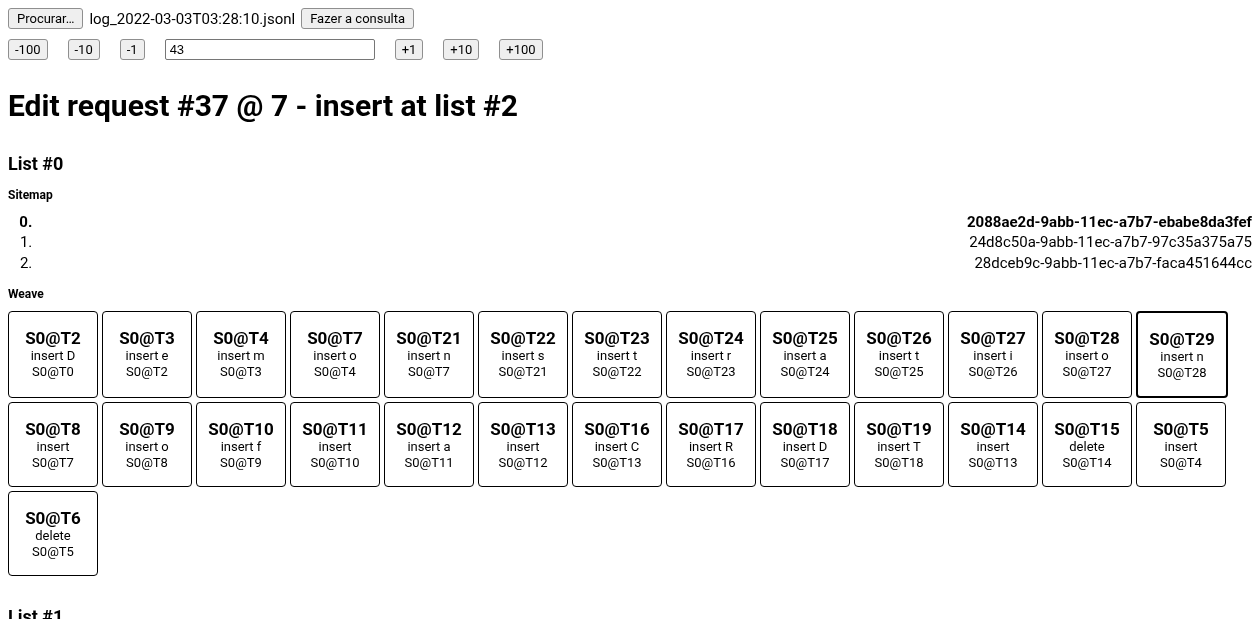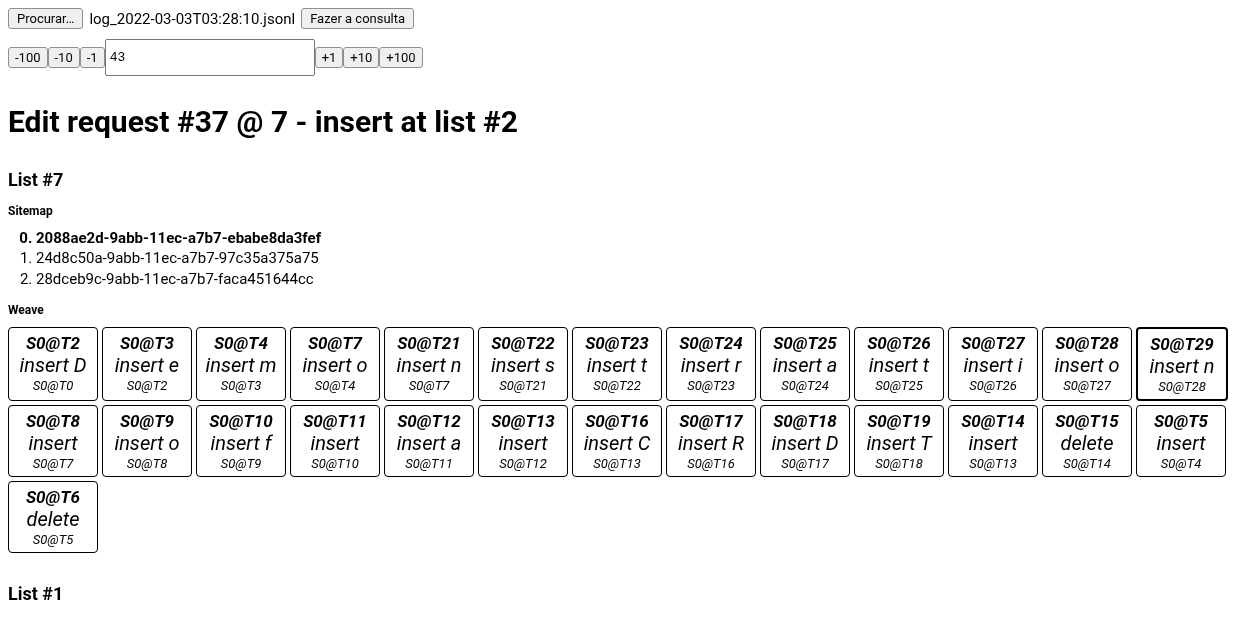--- a/index.html
+++ b/index.html
@@ -31,7 +31,7 @@
     .nav-controls {
       display: flex;
       align-items: center;
-      gap: 0;
+      gap: 20px;
       margin-top: 10px;
     }
     .nav-controls input[type="number"] {

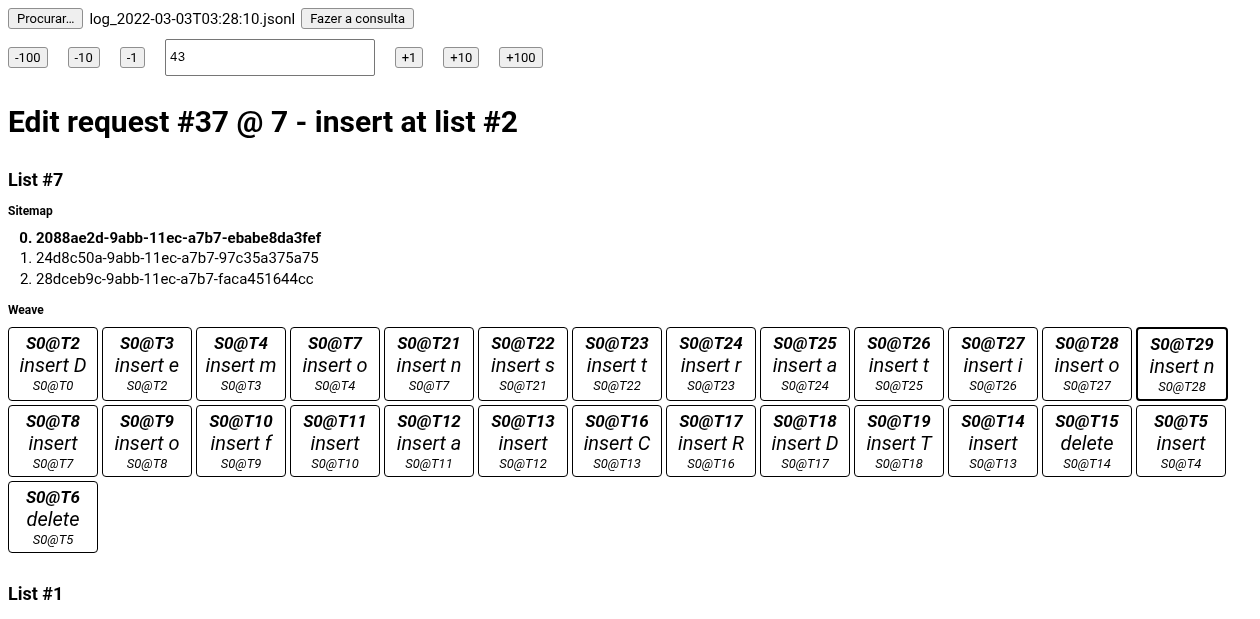--- a/index.html
+++ b/index.html
@@ -37,10 +37,9 @@
     .nav-controls input[type="number"] {
       width: 200px;
       font-size: 13px;
-      padding: 10px 4px;
+      padding: 2px 4px;
       border: 1px solid #767676;
       border-radius: 2px;
-      font-family: Liberation Mono, monospace;
     }
     .nav-controls button {
       min-width: 24px;

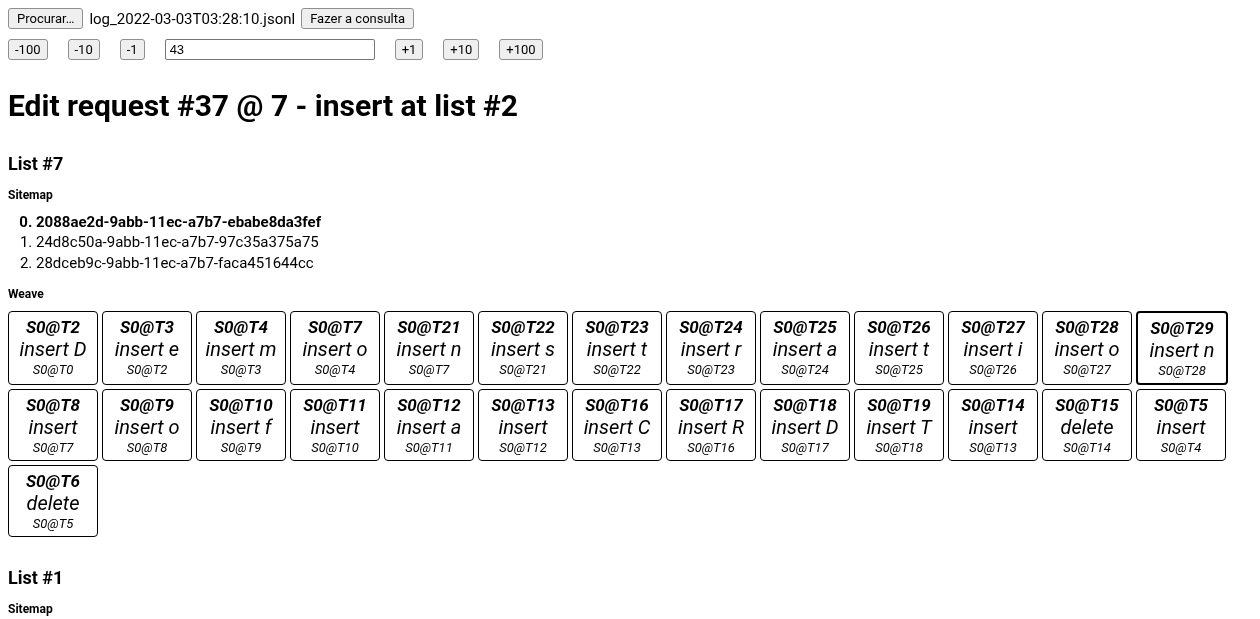--- a/index.html
+++ b/index.html
@@ -126,7 +126,7 @@
 <h1>Edit request #37 @ 7 - insert at list #2</h1>
 
 <div id="lists">
-    <h3>List #7</h3>
+    <h3>List #0</h3>
     <h4>Sitemap</h4>
     <ol start="0">
       <li class="bold">2088ae2d-9abb-11ec-a7b7-ebabe8da3fef</li>

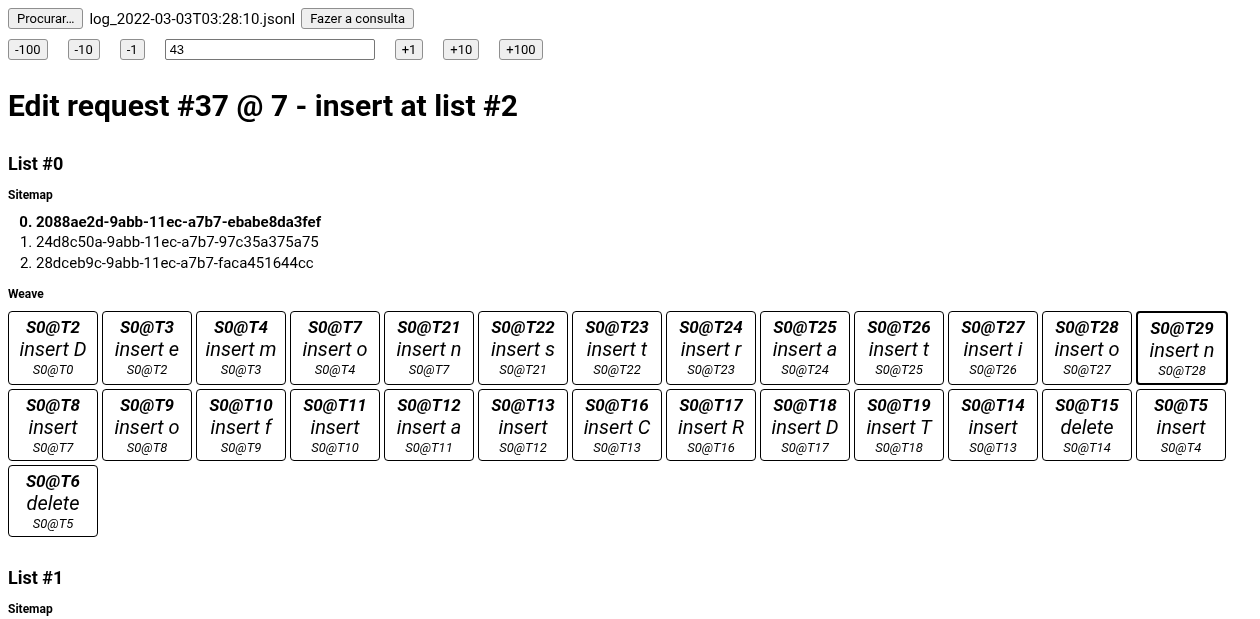--- a/index.html
+++ b/index.html
@@ -66,6 +66,7 @@
     ol {
       margin: 6px 0;
       padding-left: 28px;
+      text-align: right;
     }
     ol li {
       font-size: 15px;

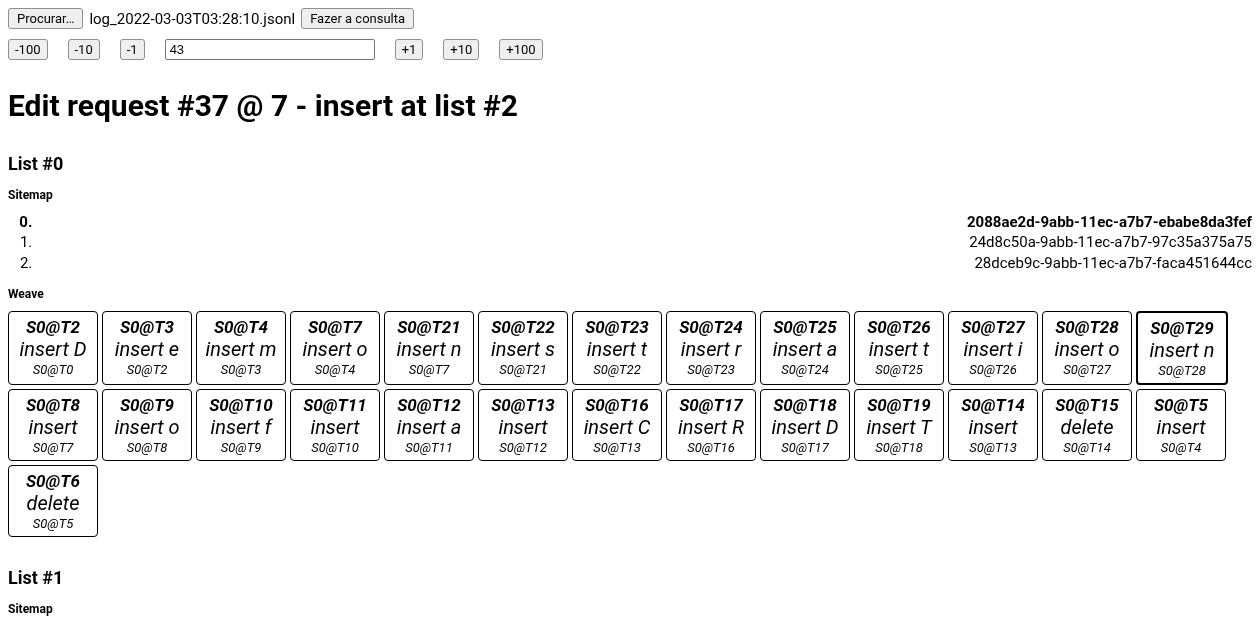--- a/index.html
+++ b/index.html
@@ -84,10 +84,9 @@
     .weave-card {
       border: 1px solid #000;
       border-radius: 4px;
-      padding: 5px 8px;
+      padding: 16px 8px;
       text-align: center;
       min-width: 72px;
-      font-style: italic;
     }
     .weave-card.highlighted {
       border-width: 2px;

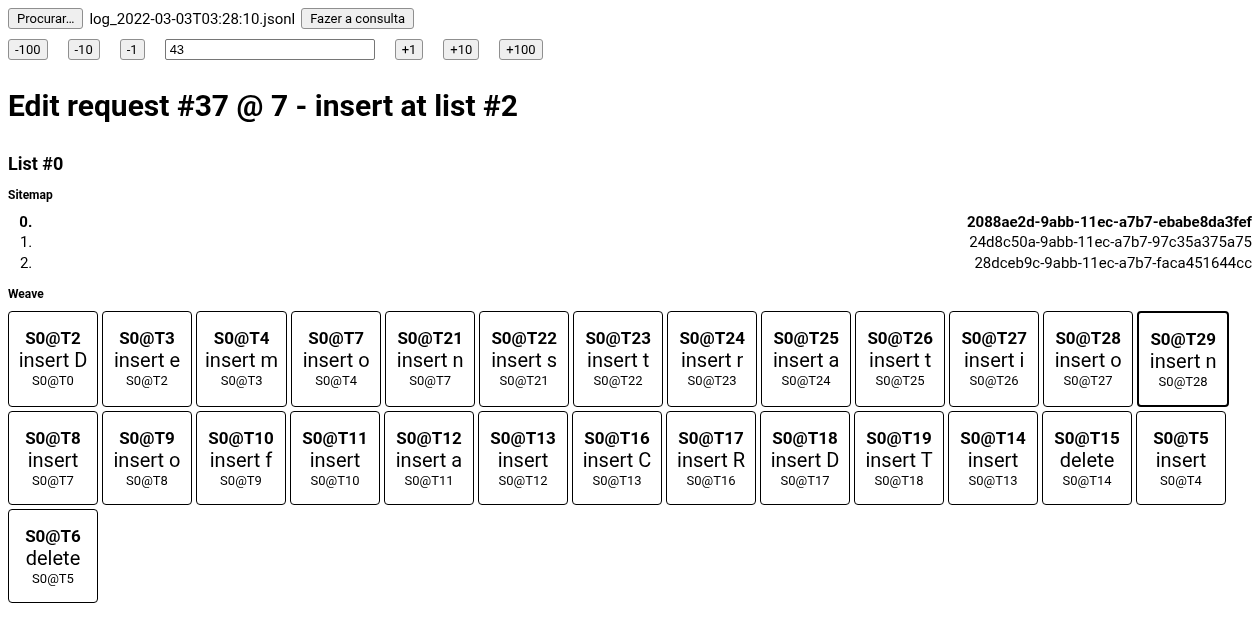--- a/index.html
+++ b/index.html
@@ -96,7 +96,7 @@
       font-size: 17px;
     }
     .weave-card .card-action {
-      font-size: 20px;
+      font-size: 13px;
       white-space: nowrap;
     }
     .weave-card .card-ref {

